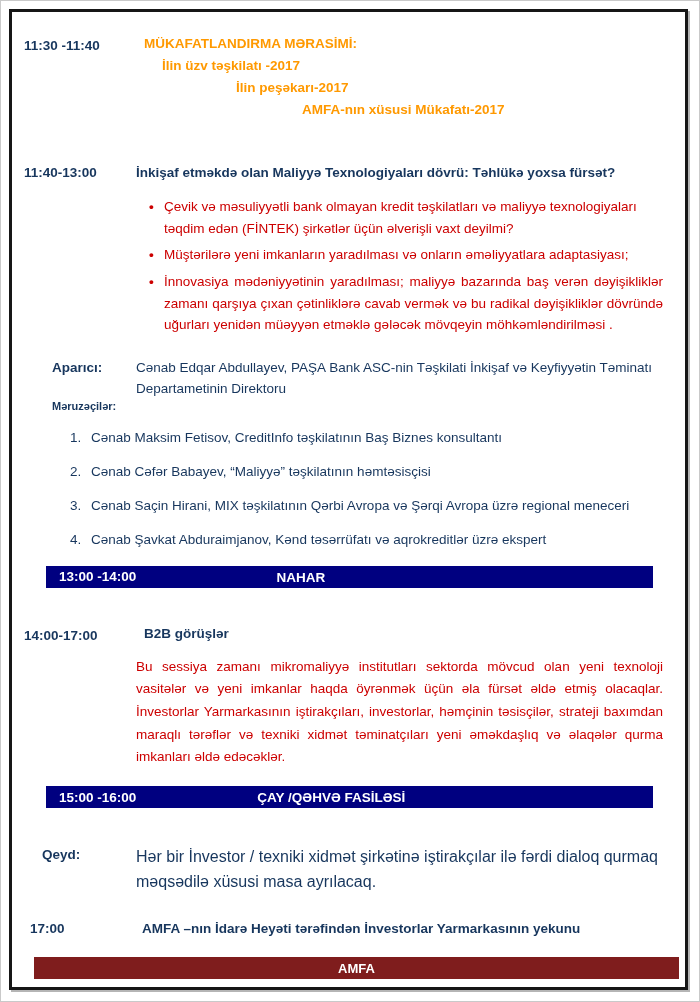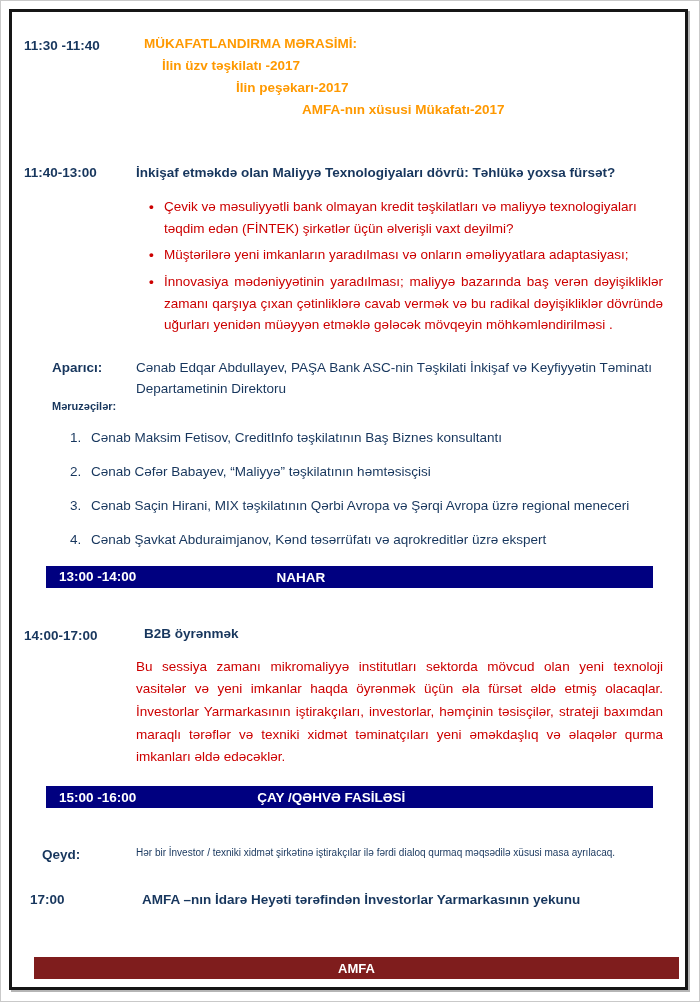--- a/index.html
+++ b/index.html
@@ -184,7 +184,7 @@
     <div class="row sec-b2b">
       <div class="time">14:00-17:00</div>
       <div class="content">
-        <div class="b2b-title">B2B öyrənmək</div>
+        <div class="b2b-title">B2B görüşlər</div>
         <div class="b2b-desc">Bu sessiya zamanı mikromaliyyə institutları sektorda  mövcud olan yeni texnoloji vasitələr və yeni  imkanlar haqda öyrənmək üçün  əla fürsət əldə etmiş olacaqlar. İnvestorlar Yarmarkasının iştirakçıları, investorlar, həmçinin təsisçilər, strateji baxımdan maraqlı tərəflər və texniki xidmət təminatçıları  yeni əməkdaşlıq və əlaqələr qurma imkanları əldə edəcəklər.</div>
       </div>
     </div>

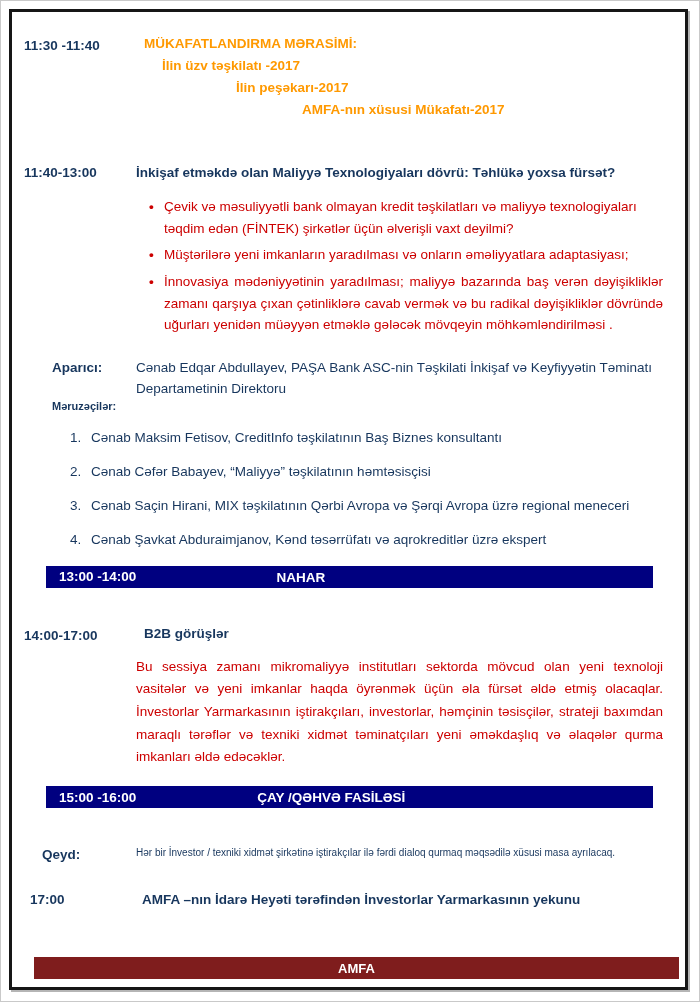--- a/index.html
+++ b/index.html
@@ -107,7 +107,7 @@
     width: 94px; flex-shrink: 0;
     color: #17365D; font-weight: bold; font-size: 13.5px; line-height: 1.55;
   }
-  .note-text { color: #17365D; font-size: 10px; line-height: 1.55; }
+  .note-text { color: #17365D; font-size: 16px; line-height: 1.55; }
   .sec-closing { margin-top: 24px; }
   .closing-time { padding-left: 6px; }
   .closing-text { color: #17365D; font-weight: bold; font-size: 13.5px; line-height: 1.5; padding-left: 6px; }

